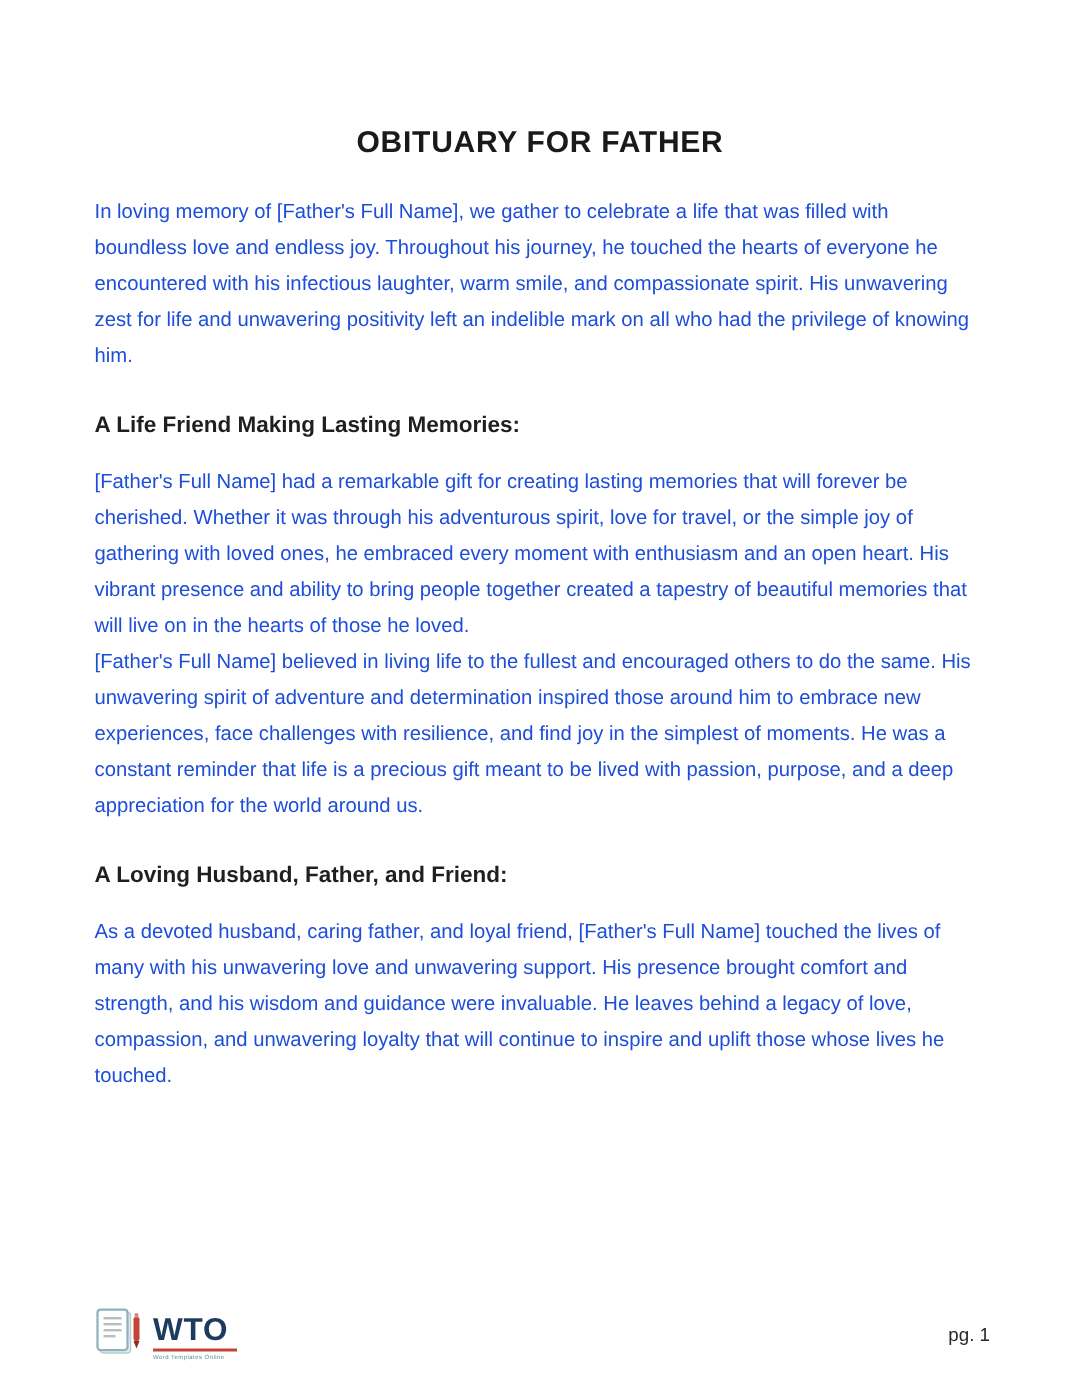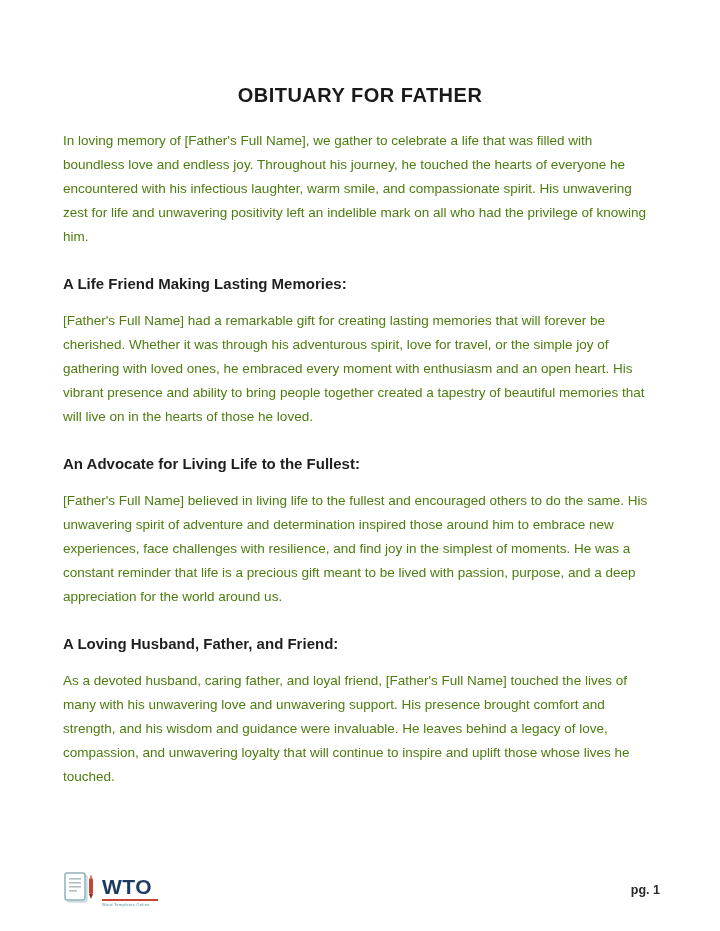--- a/index.html
+++ b/index.html
@@ -35,7 +35,7 @@
   .section-body {
     font-size: 13.5px;
     line-height: 24px;
-    color: #4d7c0f;
+    color: #1d4ed8;
     max-width: 596px;
   }
   .page-footer {

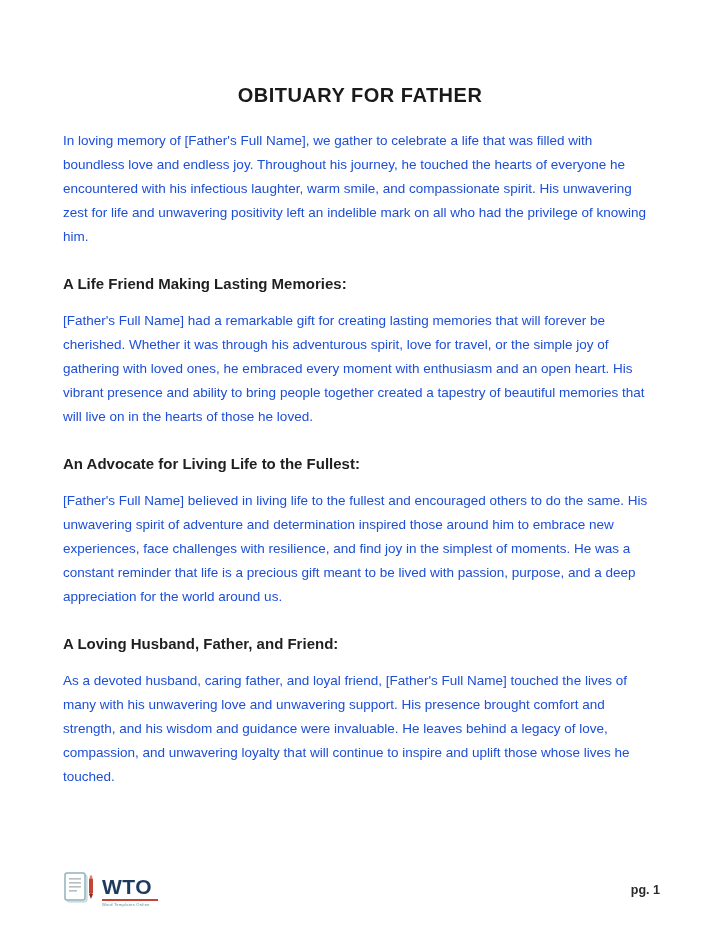--- a/index.html
+++ b/index.html
@@ -101,7 +101,6 @@
   </section>
 
   <section>
-    <h2 class="section-heading">An Advocate for Living Life to the Fullest:</h2>
     <p class="section-body">[Father's Full Name] believed in living life to the fullest and encouraged others to do the same. His unwavering spirit of adventure and determination inspired those around him to embrace new experiences, face challenges with resilience, and find joy in the simplest of moments. He was a constant reminder that life is a precious gift meant to be lived with passion, purpose, and a deep appreciation for the world around us.</p>
   </section>
 

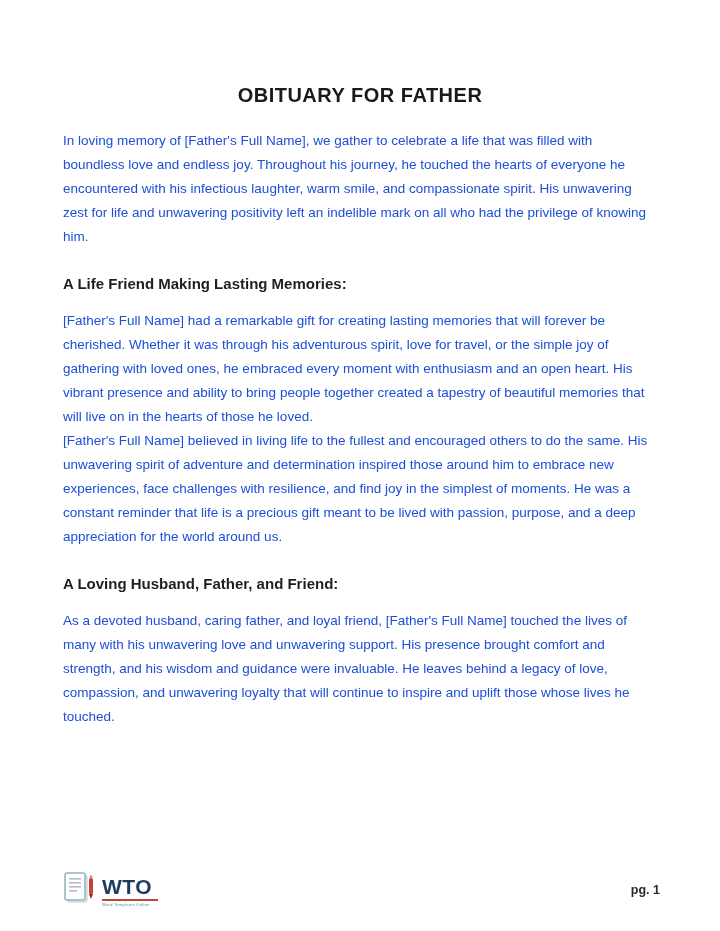--- a/index.html
+++ b/index.html
@@ -80,7 +80,7 @@
   }
   .page-number {
     font-size: 12.5px;
-    font-weight: 700;
+    font-weight: 400;
     color: #2a2a2a;
   }
 </style>

